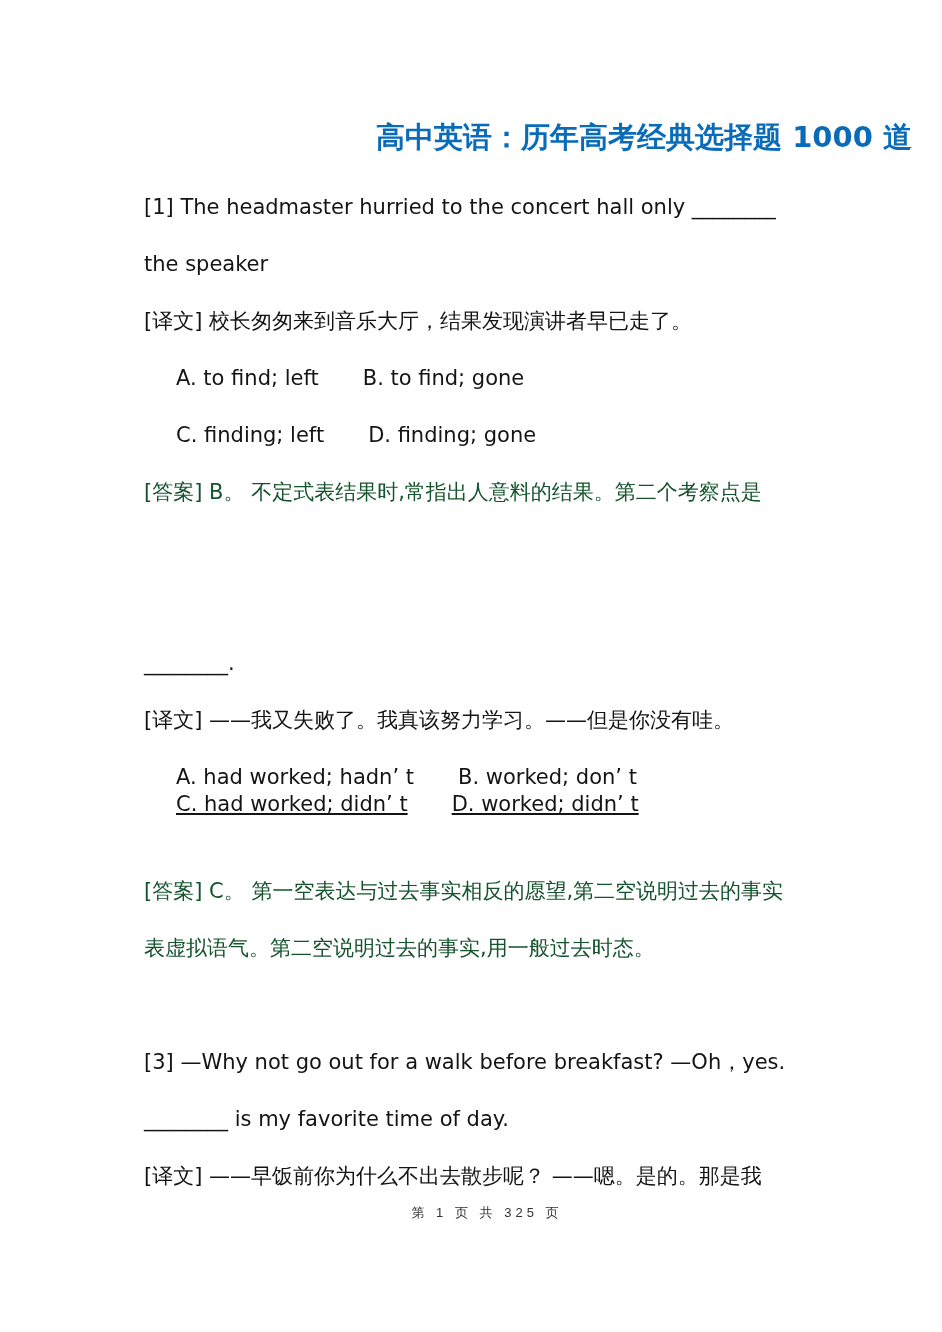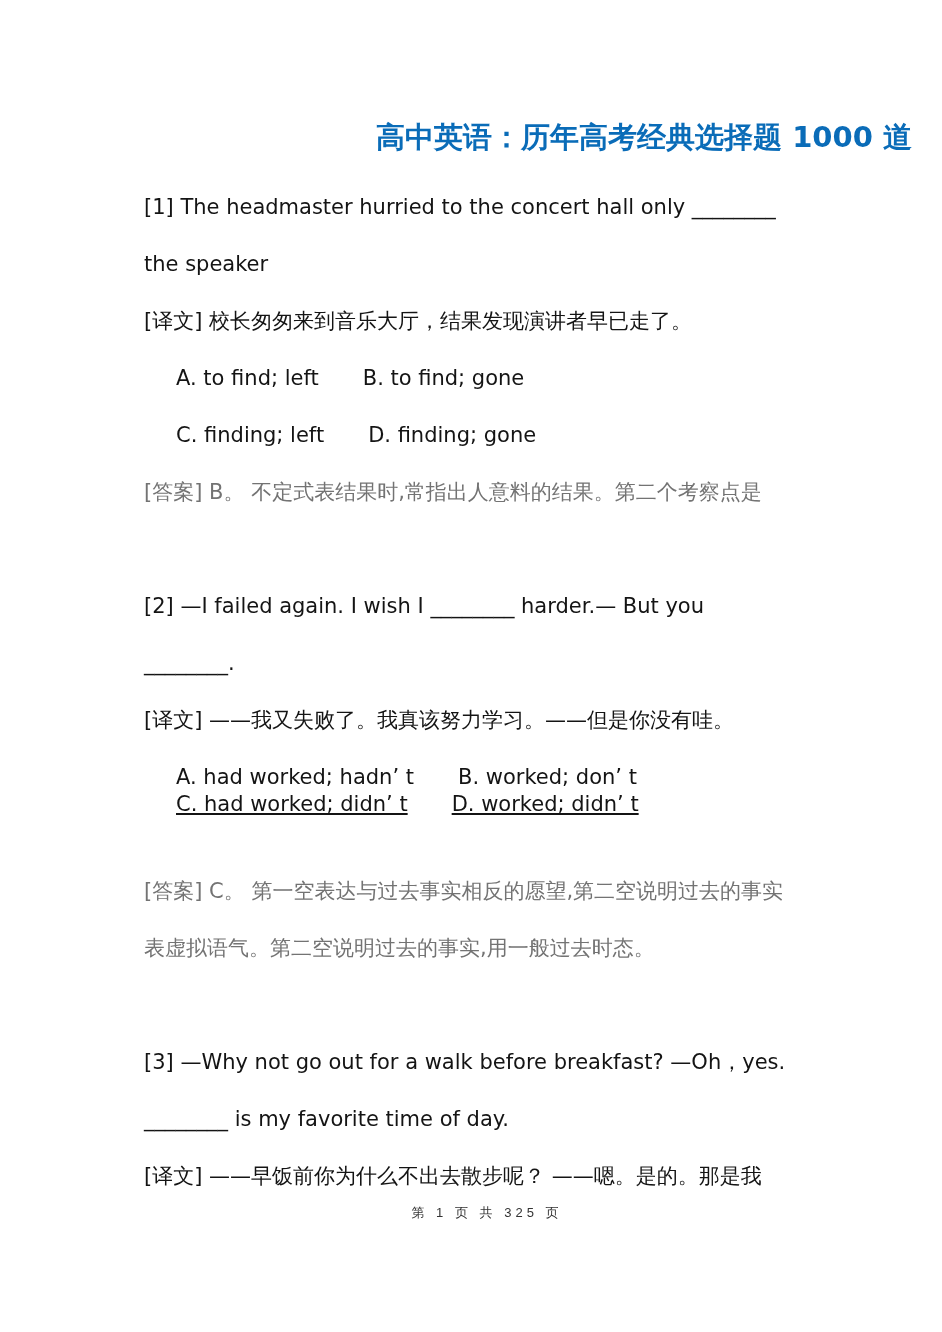--- a/index.html
+++ b/index.html
@@ -43,7 +43,7 @@
       color: #141414;
     }
     .line.indent { left: 176px; }
-    .line.red { color: #737373; }
+    .line.red { color: #14532d; }
     .opt-gap { display: inline-block; width: 44px; }
     .footer {
       position: absolute;

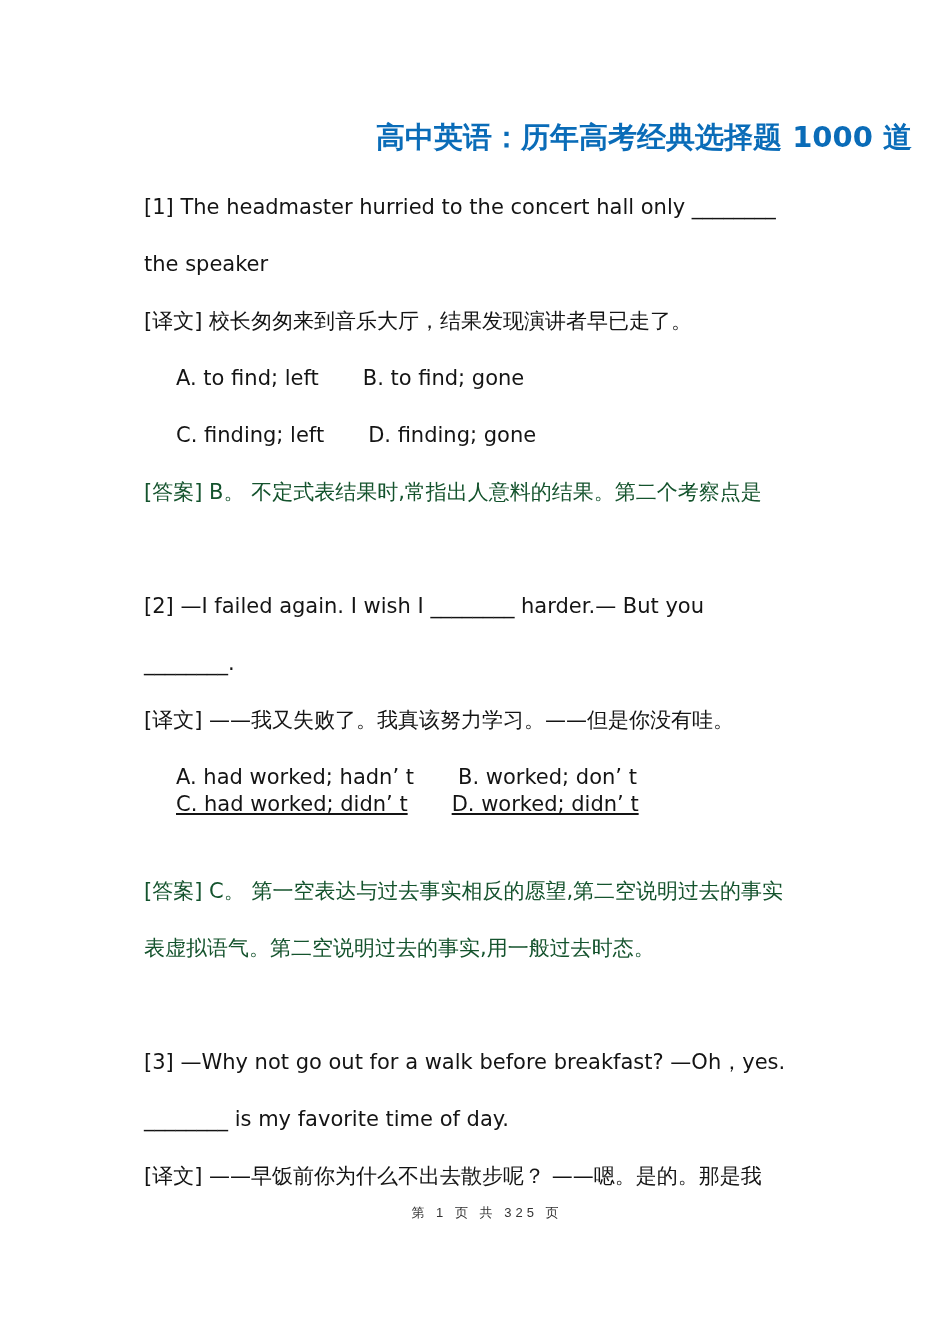--- a/index.html
+++ b/index.html
@@ -76,7 +76,6 @@
   </div>
   <div class="line red" style="top:477px;">[答案] B。  不定式表结果时,常指出人意料的结果。第二个考察点是</div>
 
-  <div class="line" style="top:591px;">[2]  —I failed again. I wish I ________ harder.—    But you</div>
   <div class="line" style="top:648px;">________.</div>
   <div class="line" style="top:705px;">[译文]  ——我又失败了。我真该努力学习。——但是你没有哇。</div>
   <div class="line indent" style="top:762px;">

